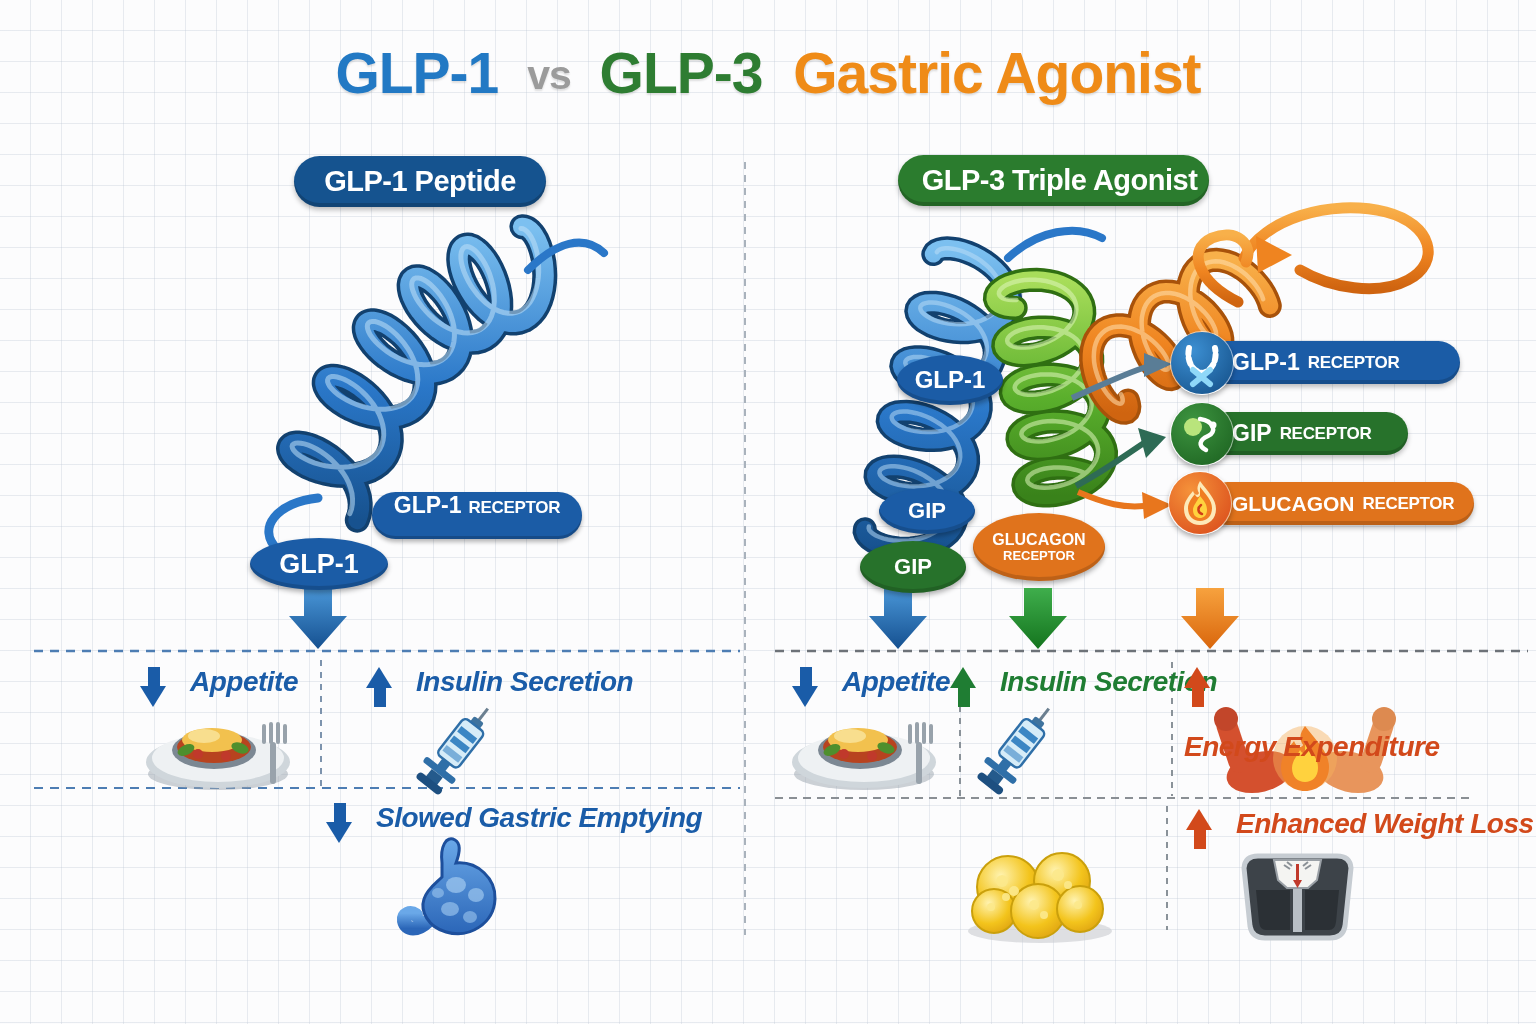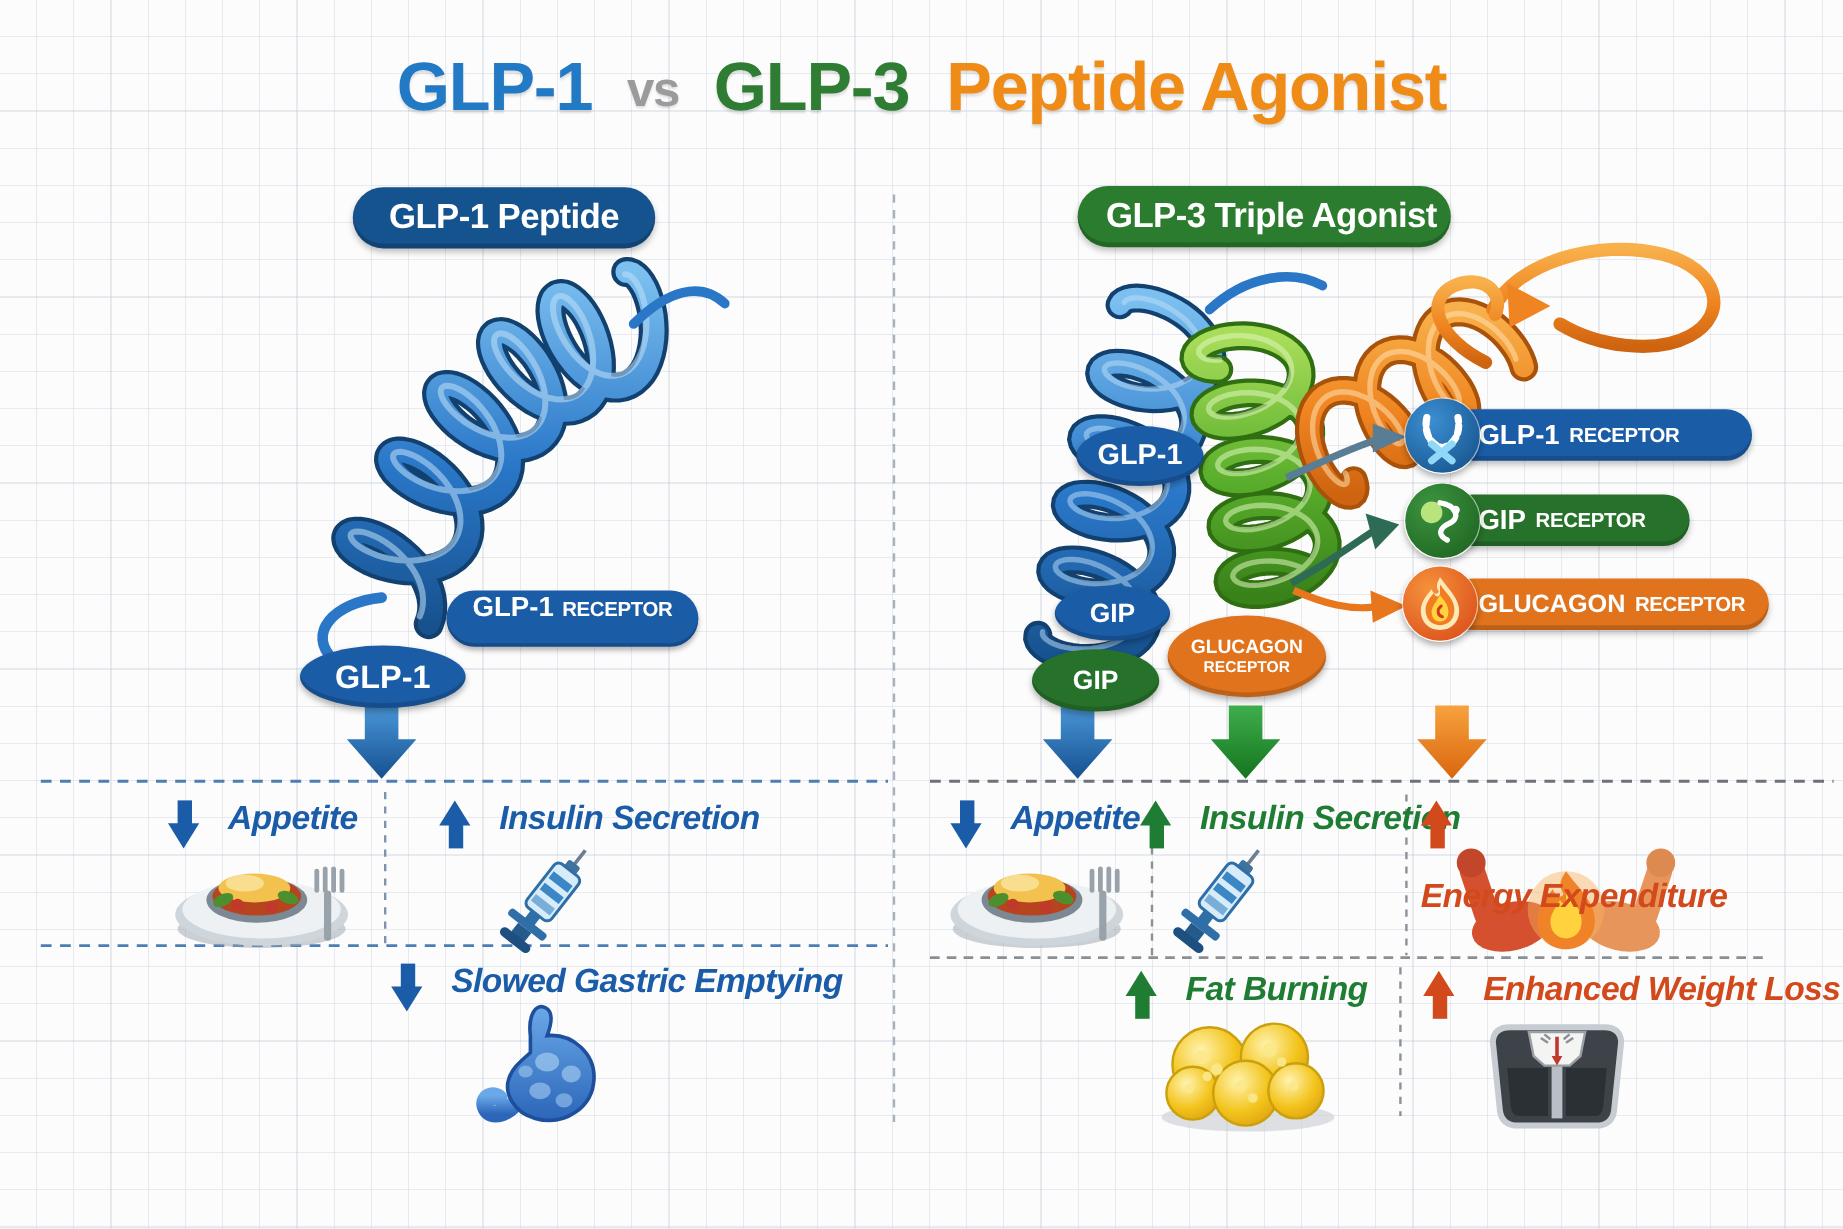--- a/index.html
+++ b/index.html
@@ -321,7 +321,7 @@
     <span class="t-blue">GLP-1</span>
     <span class="t-vs">vs</span>
     <span class="t-green">GLP-3</span>
-    <span class="t-orange">Peptide Agonist</span>
+    <span class="t-orange">Gastric Agonist</span>
   </div>
 
   <div class="abs hpill blue">GLP-1 Peptide</div>

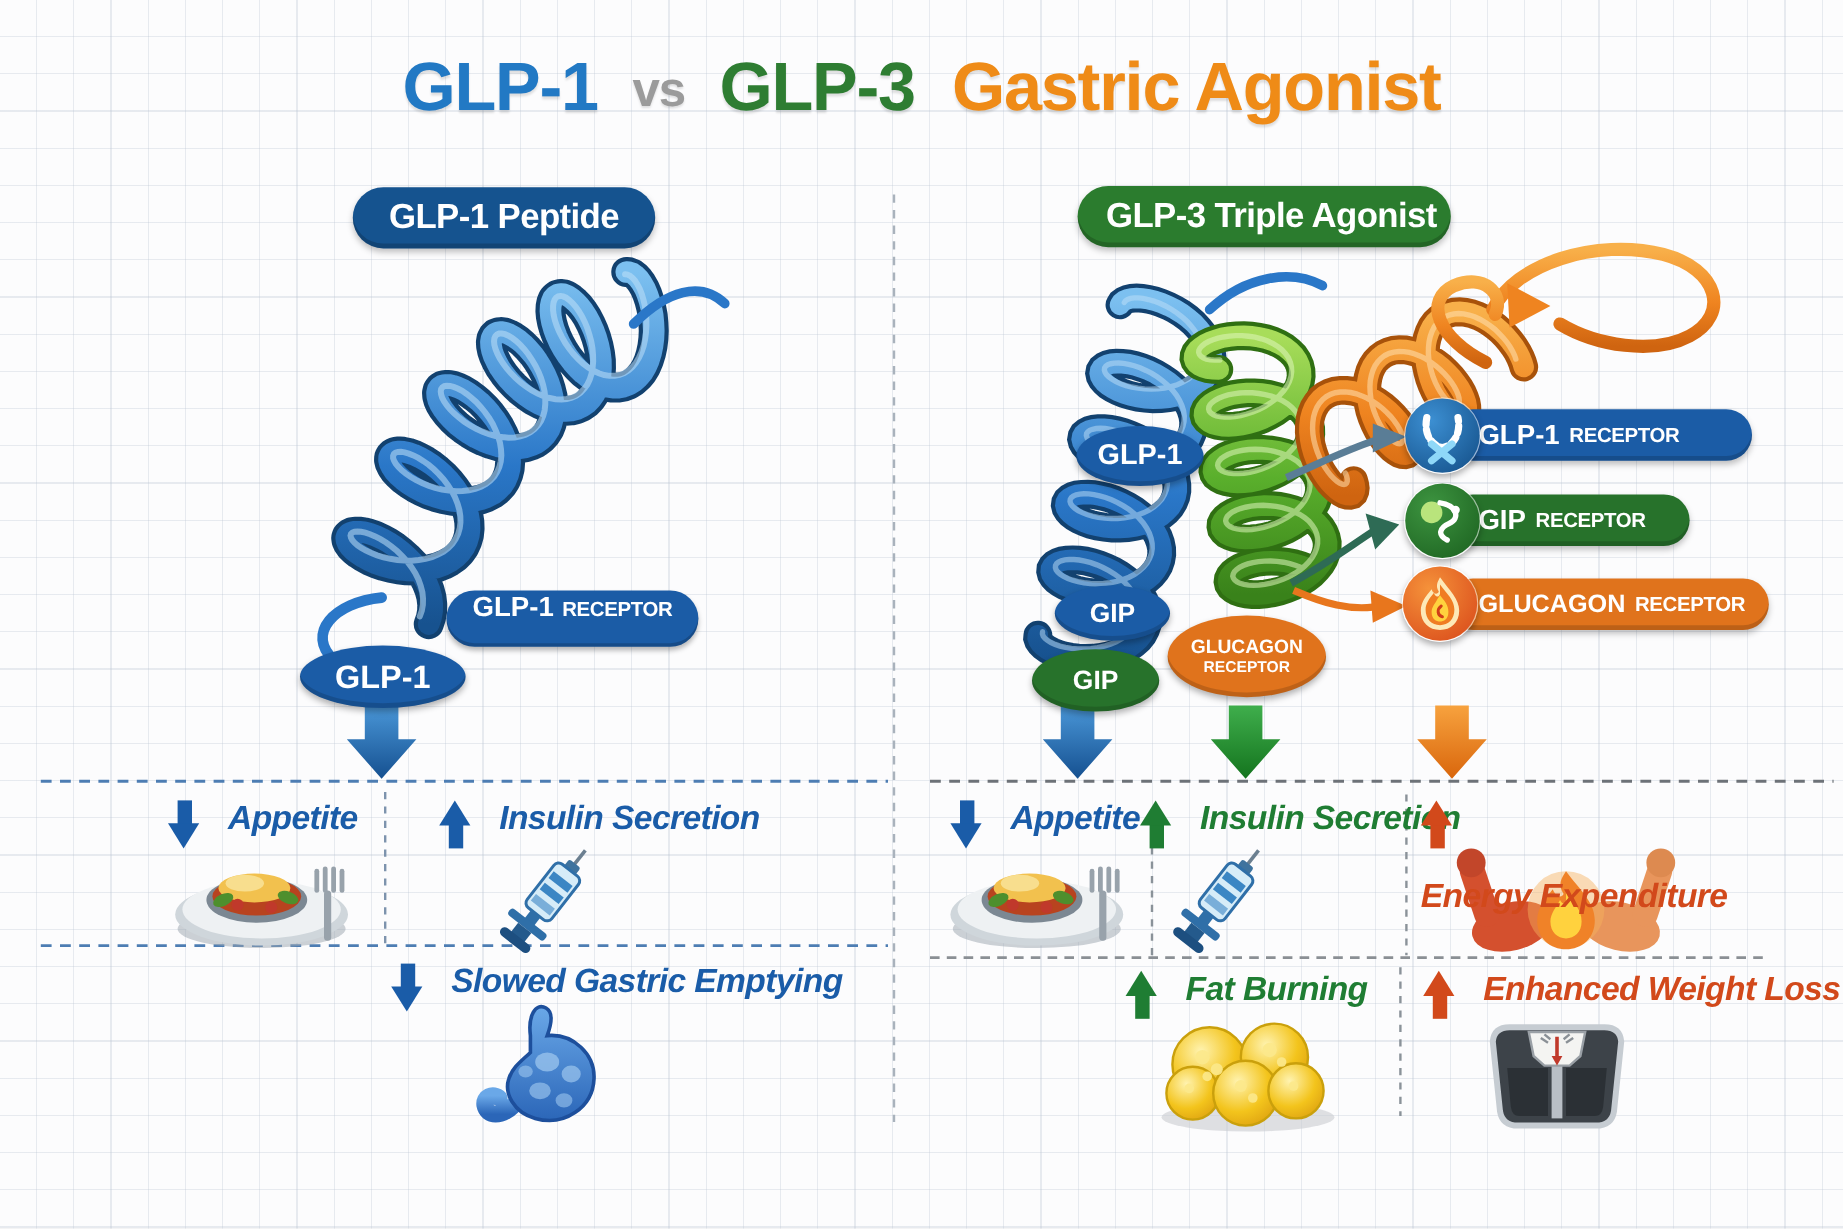--- a/index.html
+++ b/index.html
@@ -424,13 +424,6 @@
       </span>
     <span>Energy Expenditure</span>
   </div>
-  <div class="abs effect fx-green" style="left:938px;top:808px;">
-    <span class="barrow up">
-        <span class="shaft"></span>
-        <span class="head"></span>
-      </span>
-    <span>Fat Burning</span>
-  </div>
   <div class="abs effect fx-orange" style="left:1186px;top:808px;">
     <span class="barrow up">
         <span class="shaft"></span>

